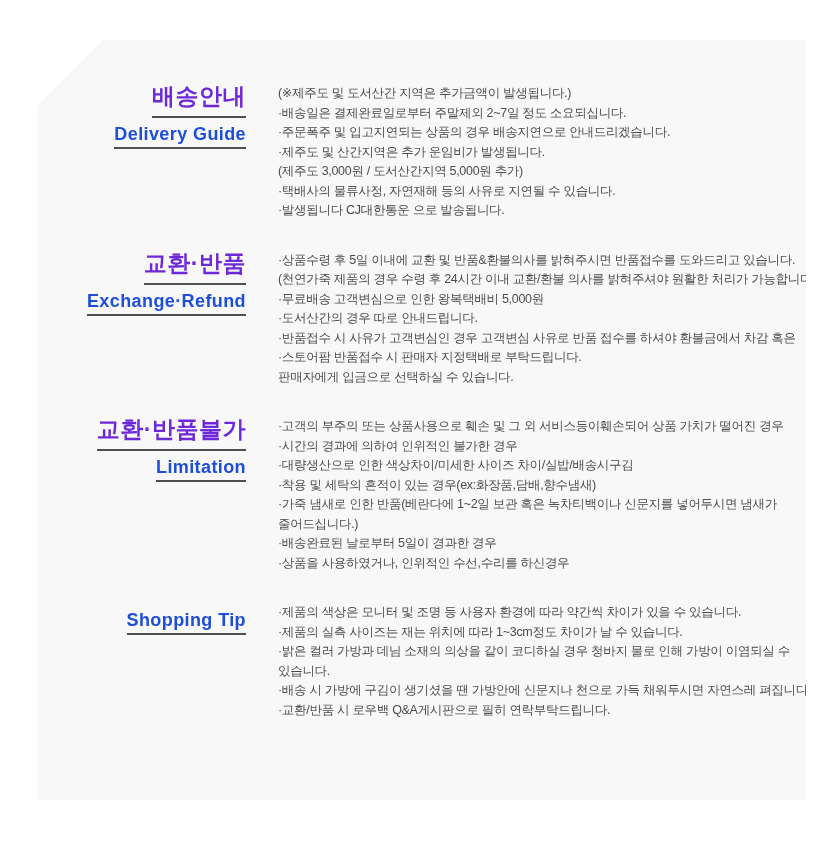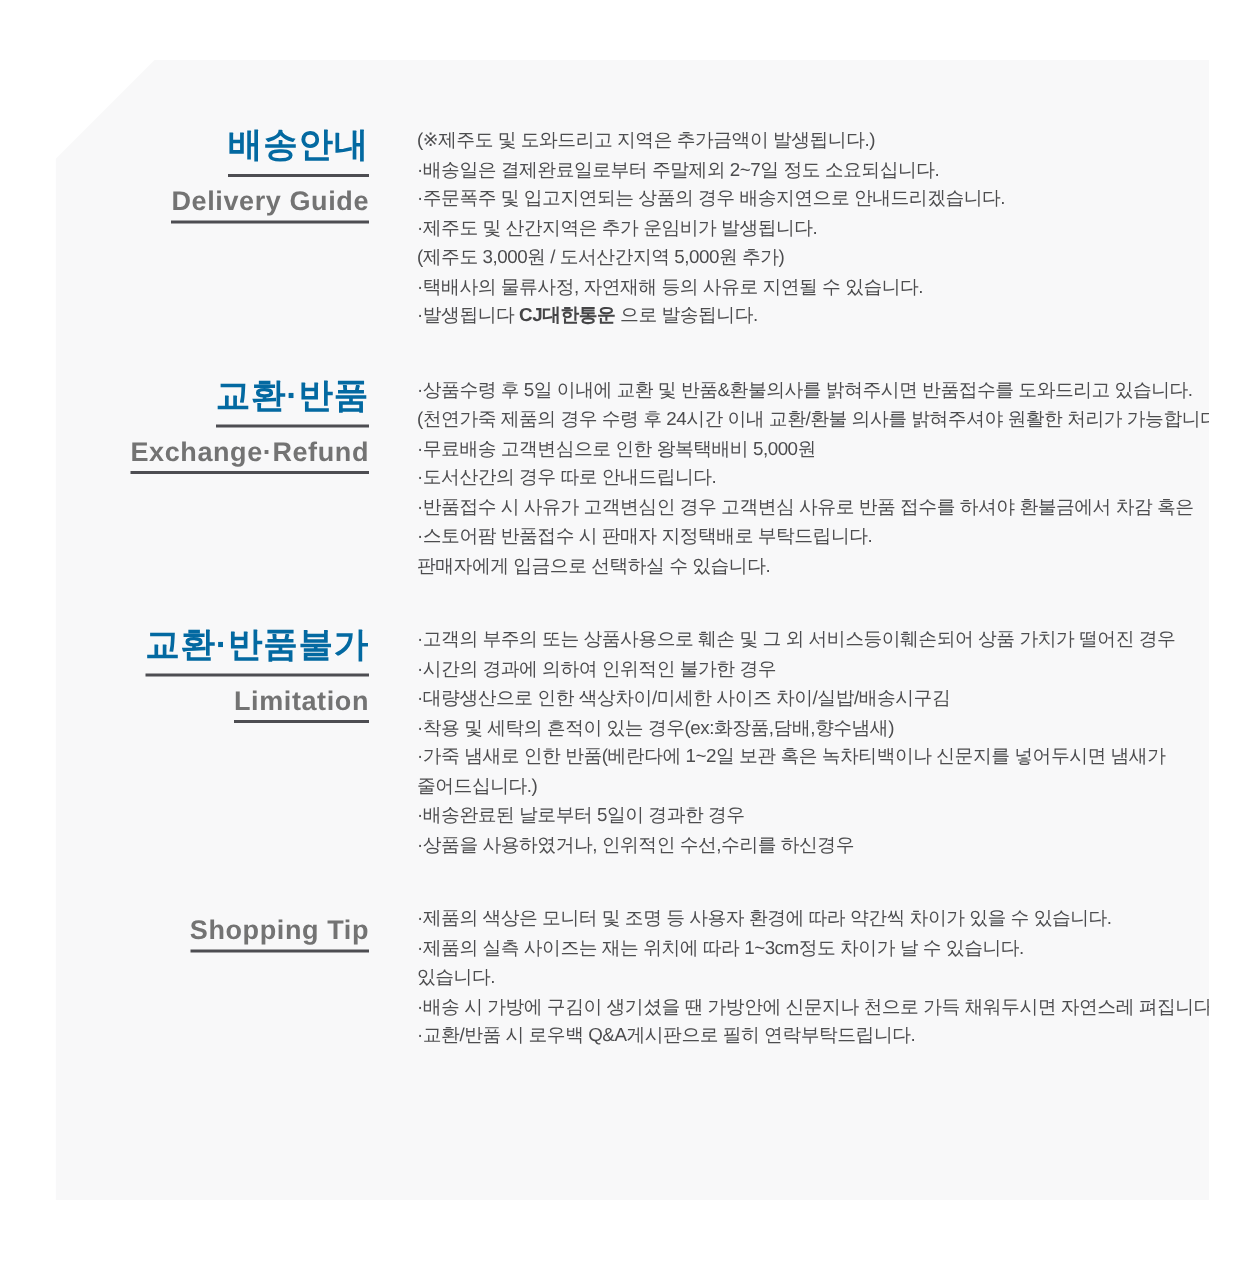--- a/index.html
+++ b/index.html
@@ -38,7 +38,7 @@
     display: inline-block;
     font-size: 23px;
     font-weight: 700;
-    color: #0369a1;
+    color: #6d28d9;
     letter-spacing: 0.5px;
     padding-bottom: 8px;
     border-bottom: 2px solid #4d4d52;

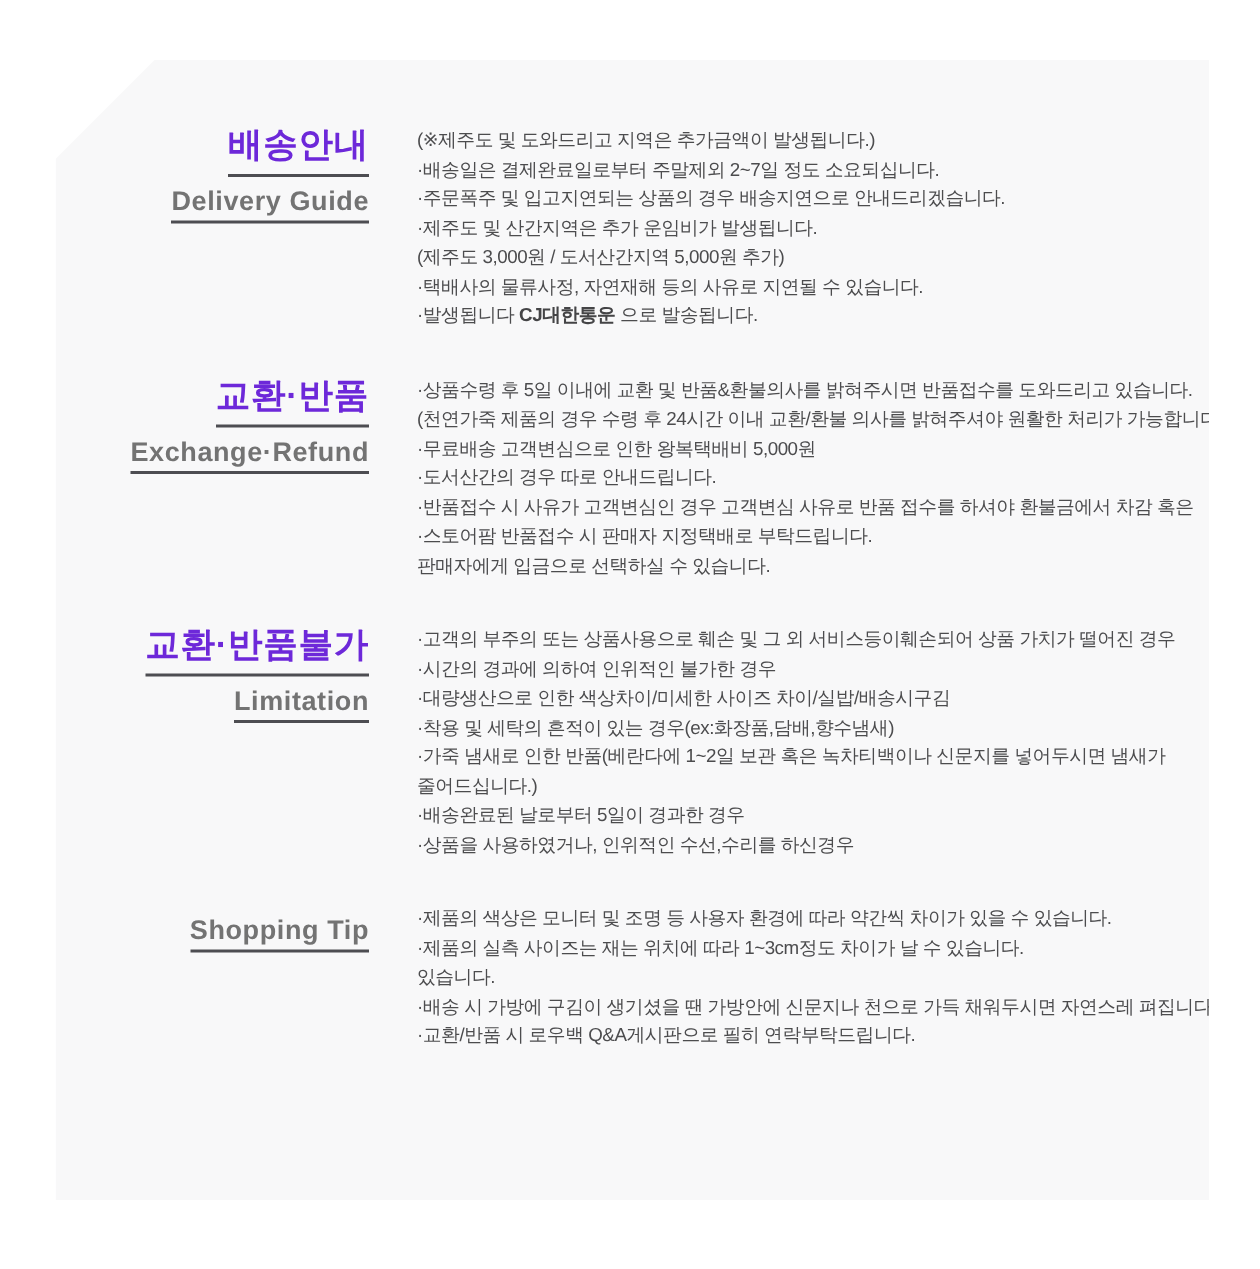--- a/index.html
+++ b/index.html
@@ -82,7 +82,7 @@
       </div>
     </div>
     <div class="body-col">
-          <div class="guide-line">(※제주도 및 도와드리고 지역은 추가금액이 발생됩니다.)</div>
+          <div class="guide-line">(※제주도 및 도서산간 지역은 추가금액이 발생됩니다.)</div>
           <div class="guide-line">·배송일은 결제완료일로부터 주말제외 2~7일 정도 소요되십니다.</div>
           <div class="guide-line">·주문폭주 및 입고지연되는 상품의 경우 배송지연으로 안내드리겠습니다.</div>
           <div class="guide-line">·제주도 및 산간지역은 추가 운임비가 발생됩니다.</div>

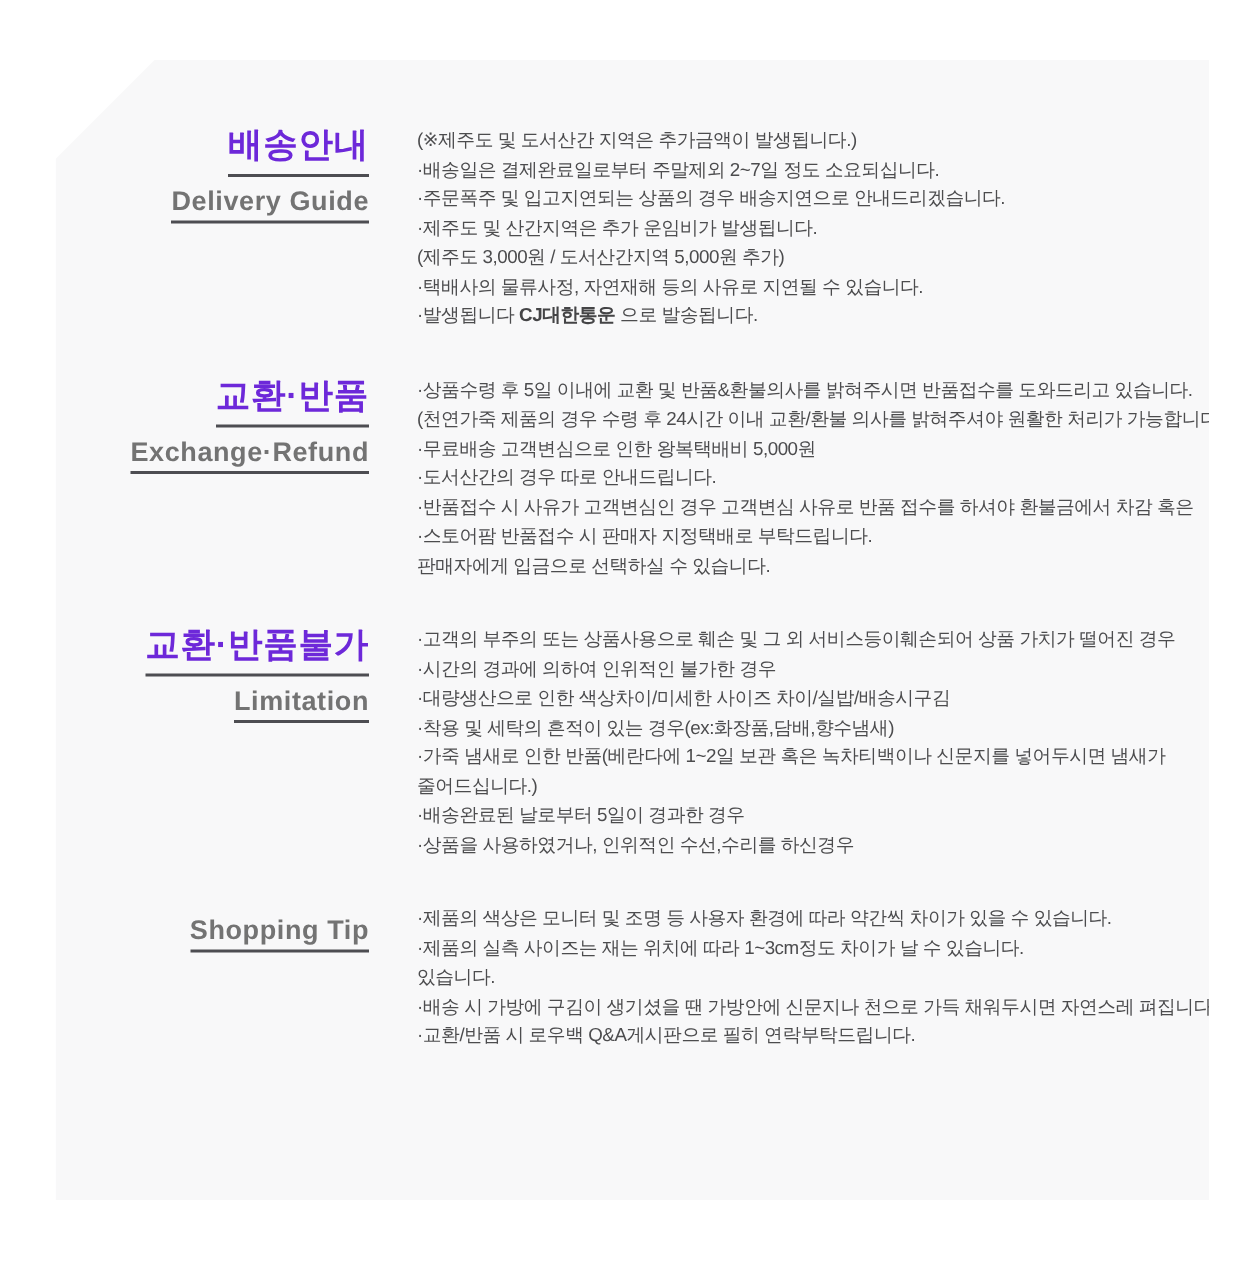--- a/index.html
+++ b/index.html
@@ -48,7 +48,7 @@
     display: inline-block;
     font-size: 18px;
     font-weight: 700;
-    color: #737373;
+    color: #1d4ed8;
     letter-spacing: 0.4px;
     padding-bottom: 4px;
     border-bottom: 2px solid #4d4d52;

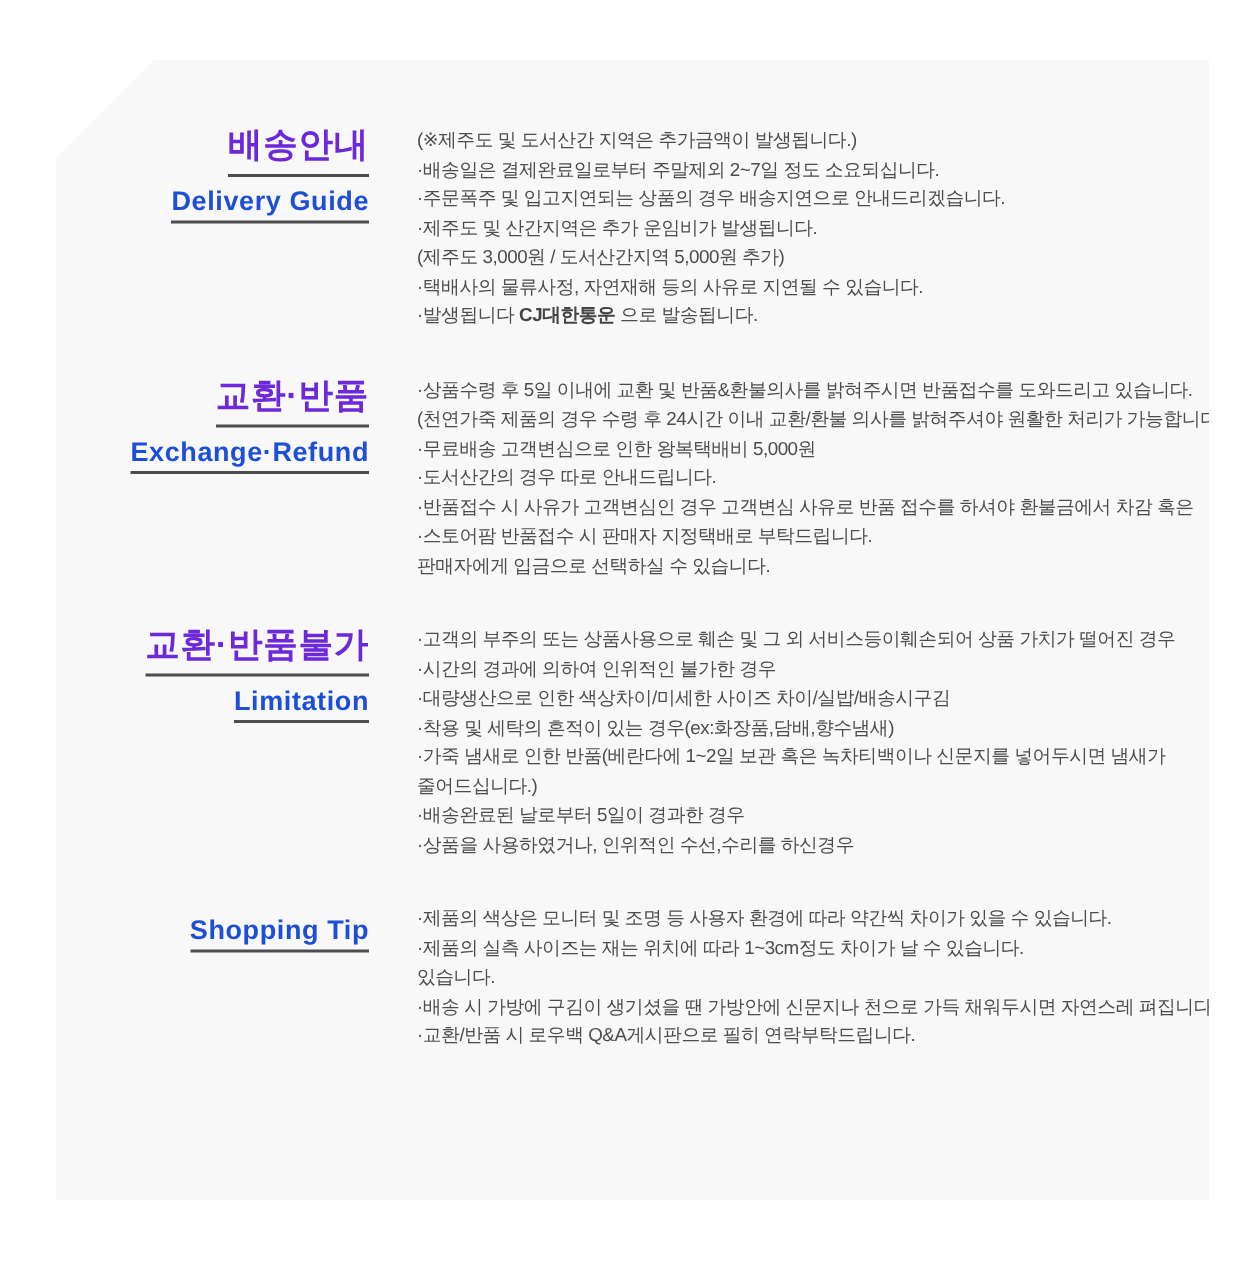--- a/index.html
+++ b/index.html
@@ -65,7 +65,7 @@
     letter-spacing: -0.3px;
     white-space: nowrap;
   }
-  .guide-line b { font-weight: 700; color: #444446; }
+  .guide-line b { font-weight: 400; color: #444446; }
 </style>
 </head>
 <body>

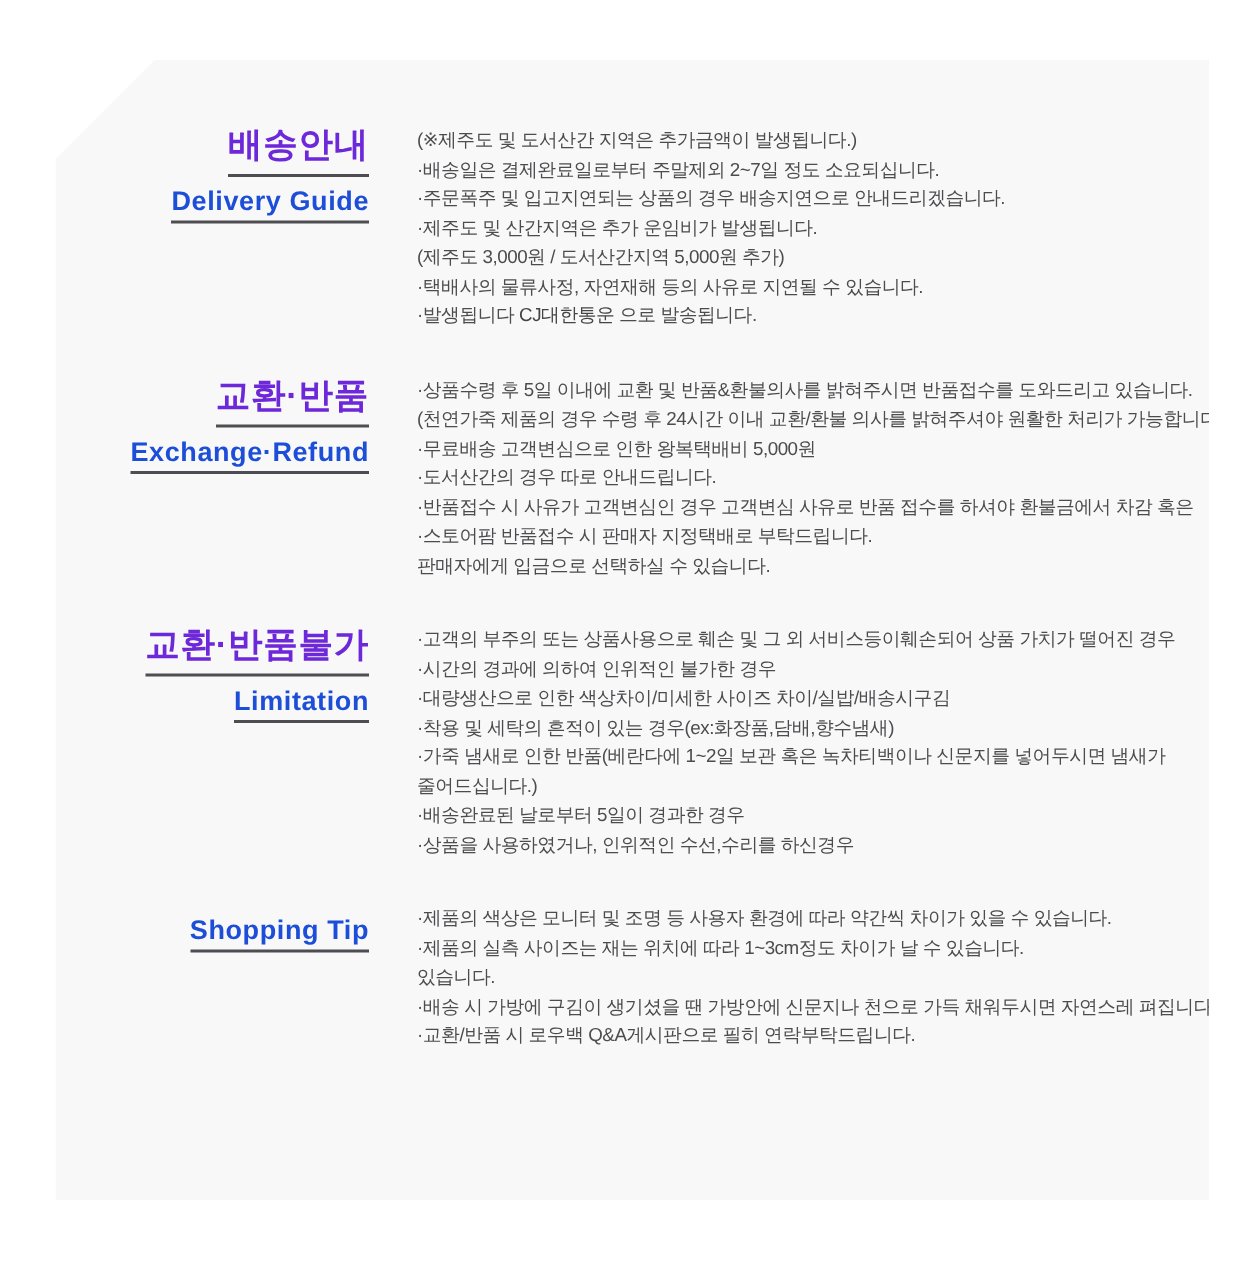--- a/index.html
+++ b/index.html
@@ -142,6 +142,7 @@
     <div class="body-col">
           <div class="guide-line">·제품의 색상은 모니터 및 조명 등 사용자 환경에 따라 약간씩 차이가 있을 수 있습니다.</div>
           <div class="guide-line">·제품의 실측 사이즈는 재는 위치에 따라 1~3cm정도 차이가 날 수 있습니다.</div>
+          <div class="guide-line">·밝은 컬러 가방과 데님 소재의 의상을 같이 코디하실 경우 청바지 물로 인해 가방이 이염되실 수</div>
           <div class="guide-line">있습니다.</div>
           <div class="guide-line">·배송 시 가방에 구김이 생기셨을 땐 가방안에 신문지나 천으로 가득 채워두시면 자연스레 펴집니다.</div>
           <div class="guide-line">·교환/반품 시 로우백 Q&amp;A게시판으로 필히 연락부탁드립니다.</div>

